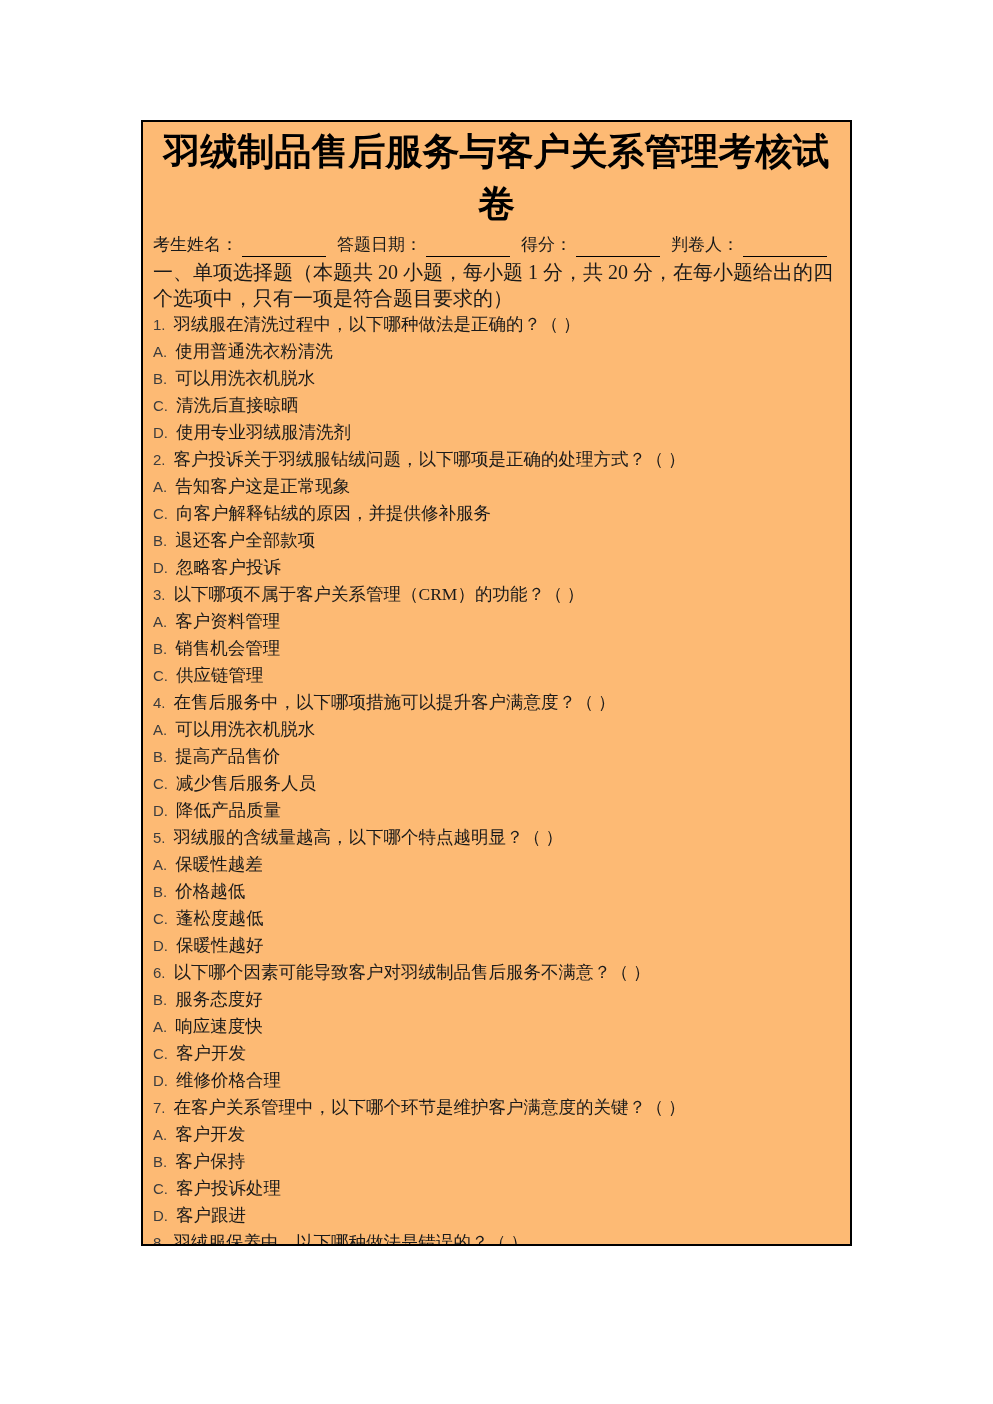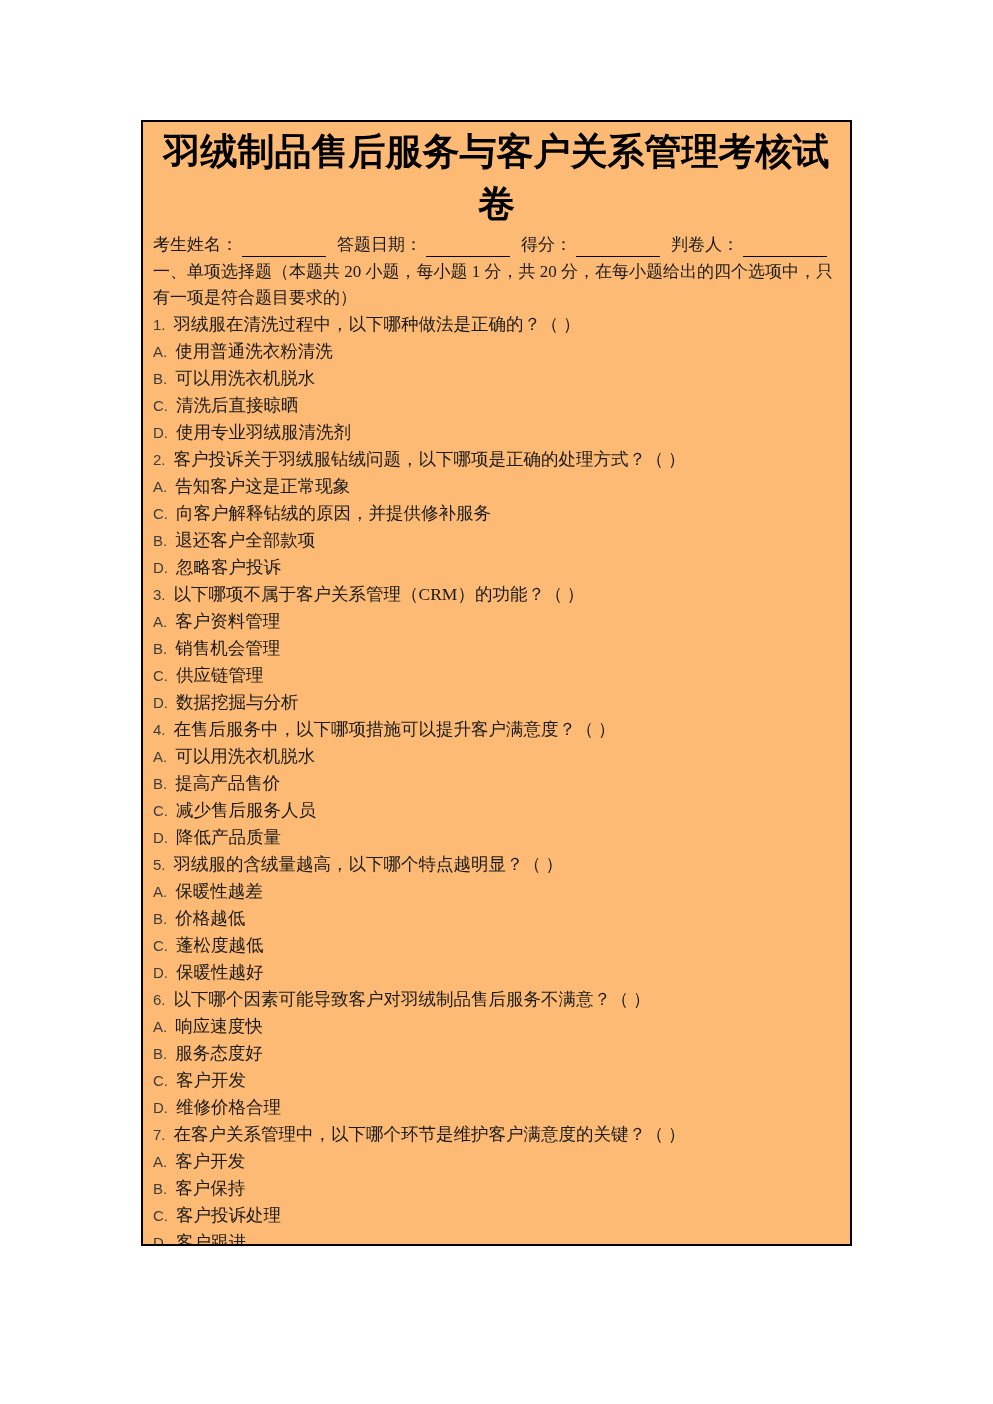--- a/index.html
+++ b/index.html
@@ -60,7 +60,7 @@
     margin-left: 4px;
   }
   .heading {
-    font-size: 17px;
+    font-size: 20px;
     line-height: 26px;
     color: #1a1a1a;
   }

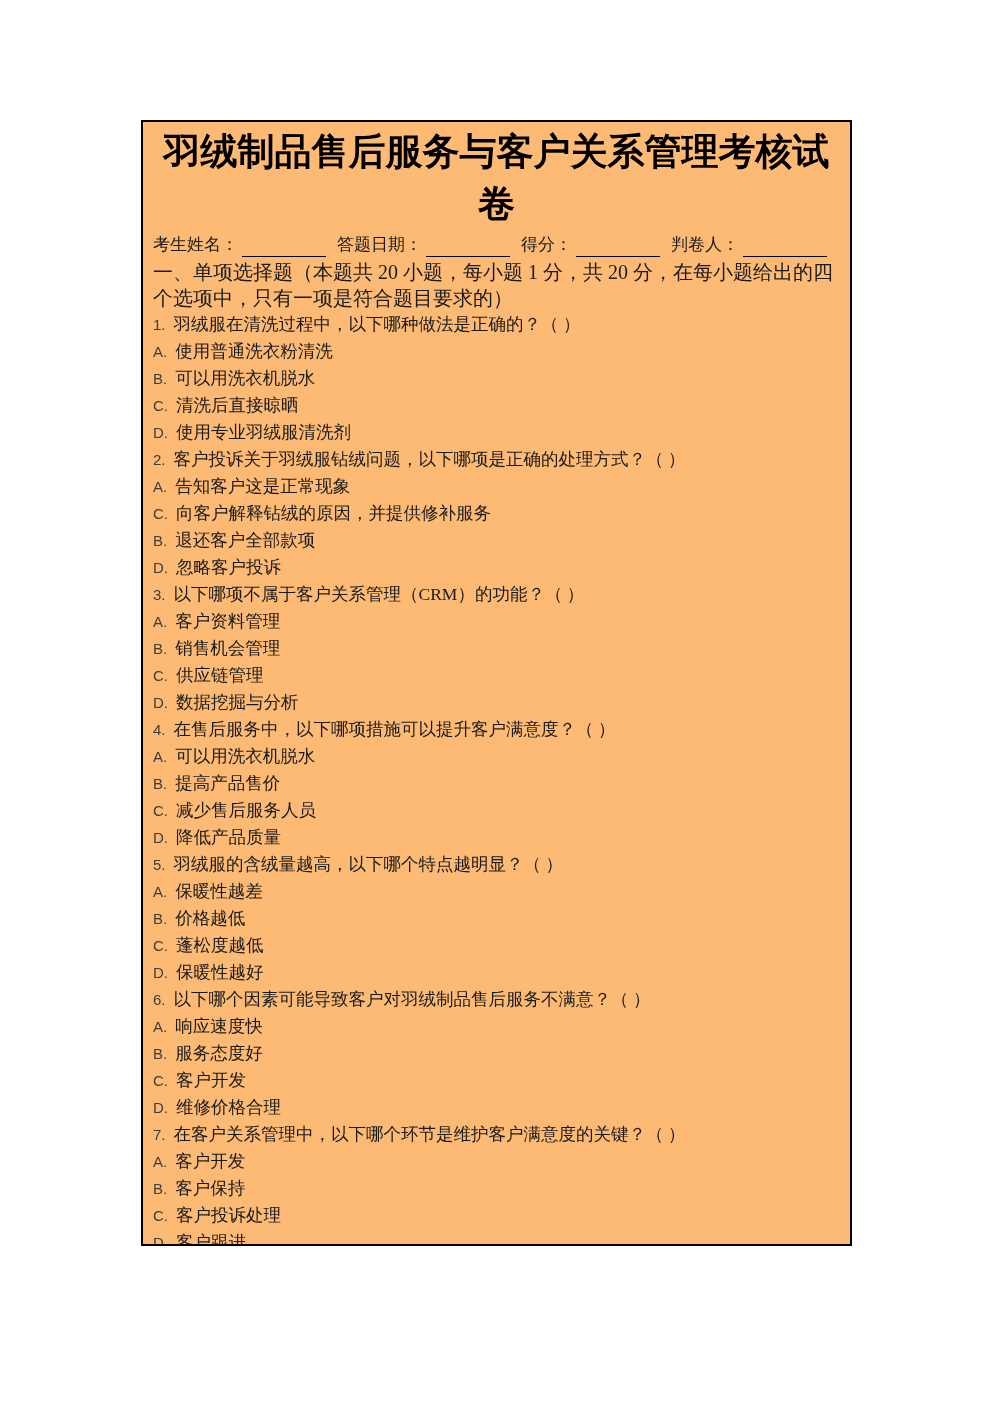--- a/index.html
+++ b/index.html
@@ -125,7 +125,6 @@
       <div class="line"><span class="qnum">A.</span><span>客户资料管理</span></div>
       <div class="line"><span class="qnum">B.</span><span>销售机会管理</span></div>
       <div class="line"><span class="qnum">C.</span><span>供应链管理</span></div>
-      <div class="line"><span class="qnum">D.</span><span>数据挖掘与分析</span></div>
 
       <div class="line"><span class="qnum">4.</span><span>在售后服务中，以下哪项措施可以提升客户满意度？（  ）</span></div>
       <div class="line"><span class="qnum">A.</span><span>可以用洗衣机脱水</span></div>

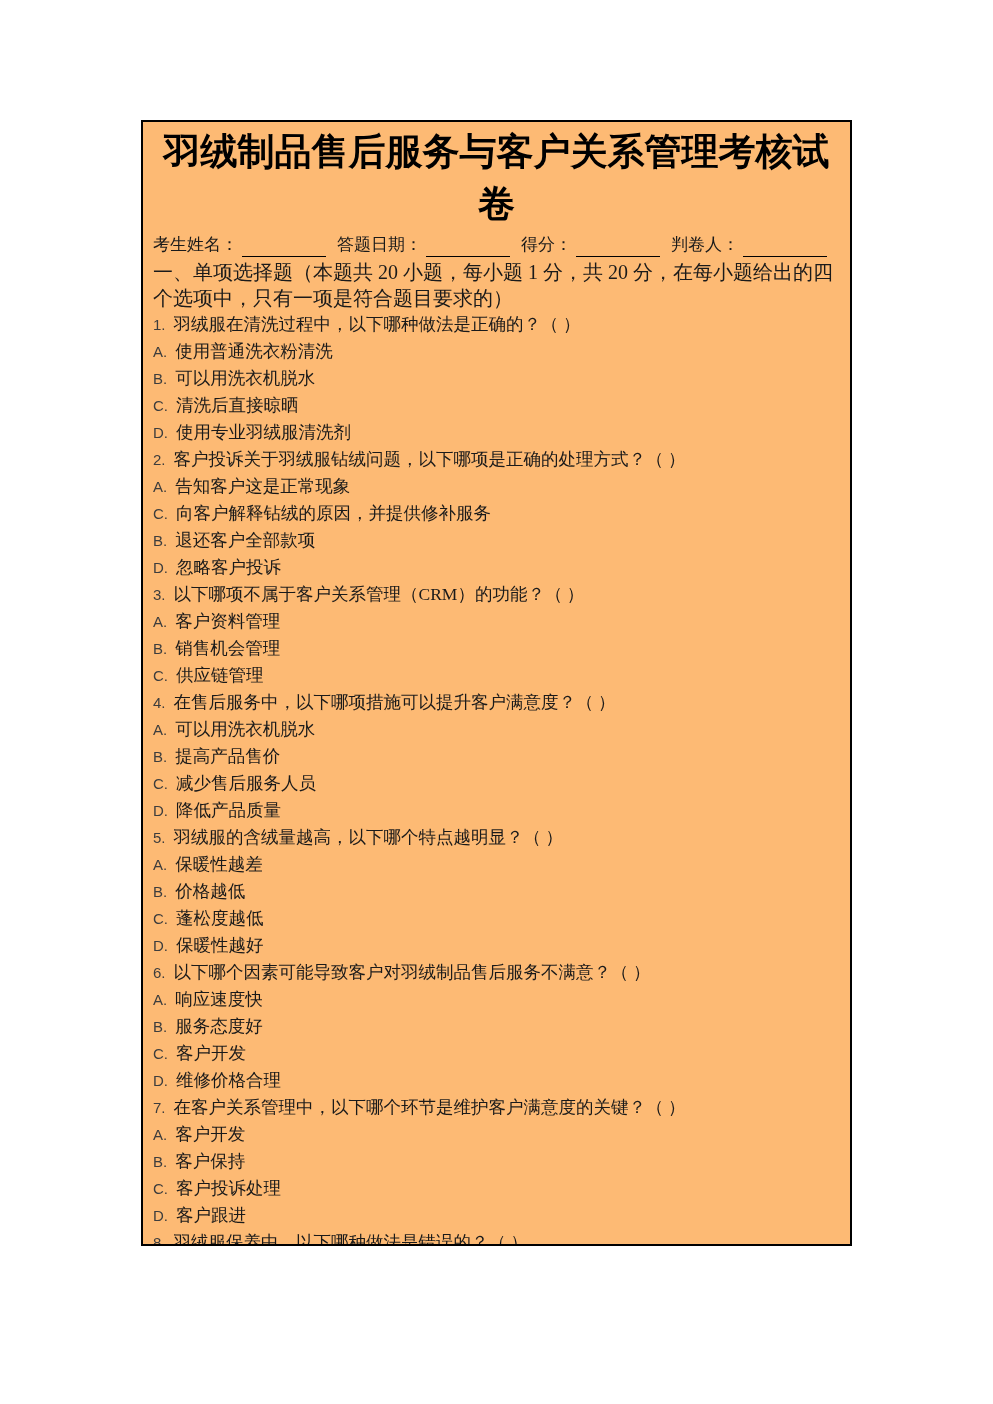--- a/index.html
+++ b/index.html
@@ -139,8 +139,8 @@
       <div class="line"><span class="qnum">D.</span><span>保暖性越好</span></div>
 
       <div class="line"><span class="qnum">6.</span><span>以下哪个因素可能导致客户对羽绒制品售后服务不满意？（  ）</span></div>
+      <div class="line"><span class="qnum">B.</span><span>服务态度好</span></div>
       <div class="line"><span class="qnum">A.</span><span>响应速度快</span></div>
-      <div class="line"><span class="qnum">B.</span><span>服务态度好</span></div>
       <div class="line"><span class="qnum">C.</span><span>客户开发</span></div>
       <div class="line"><span class="qnum">D.</span><span>维修价格合理</span></div>
 

